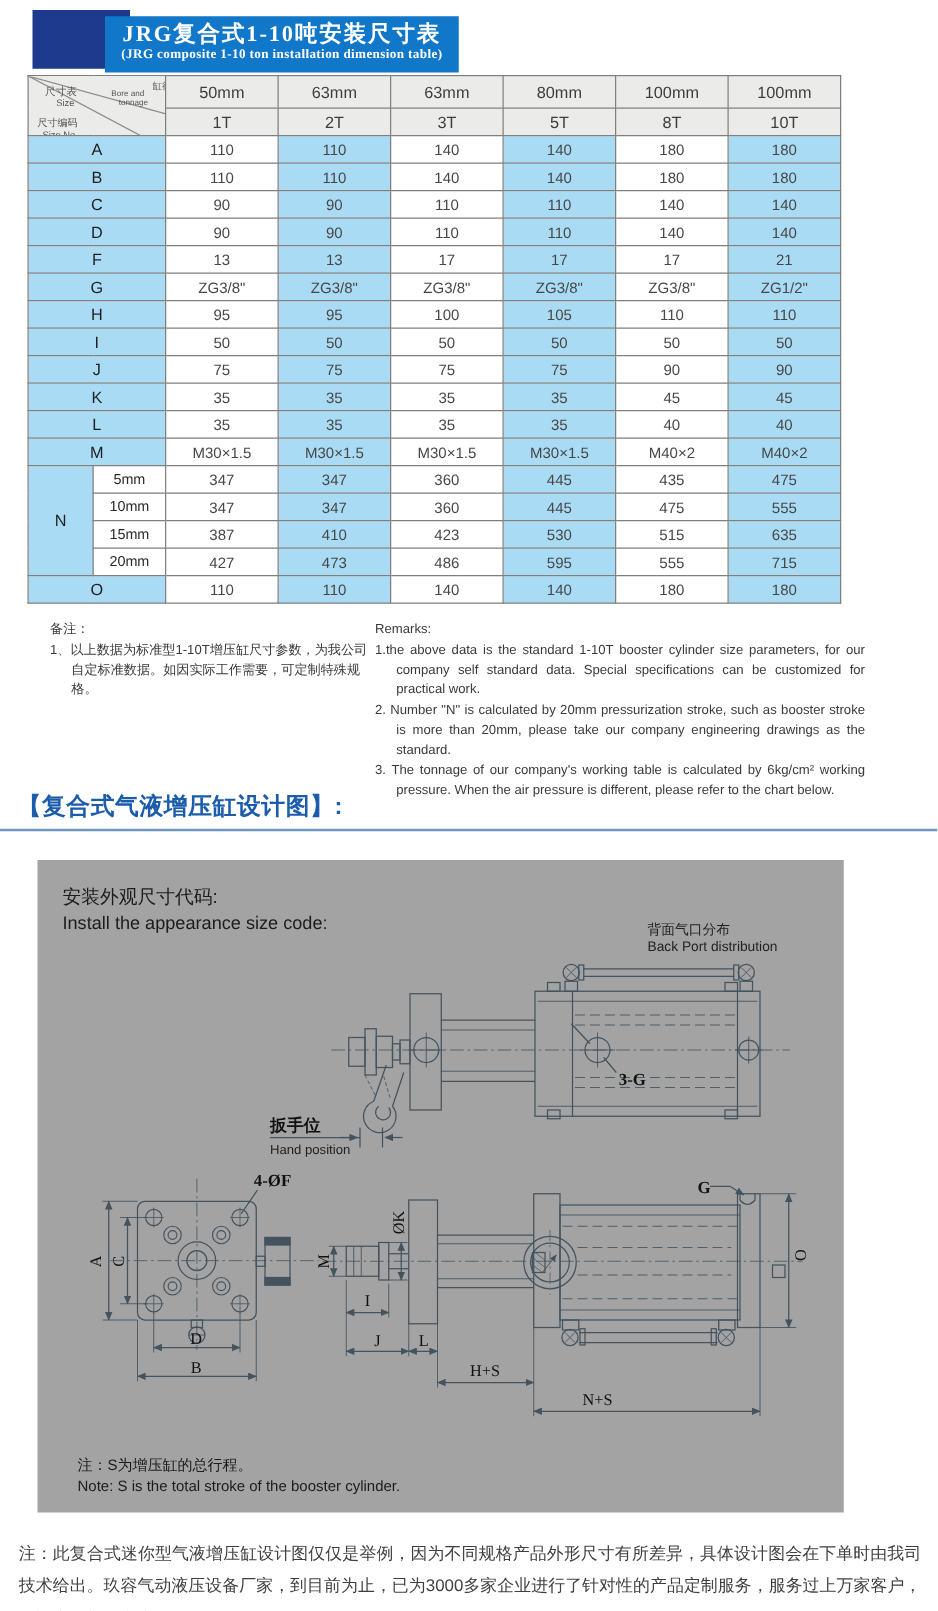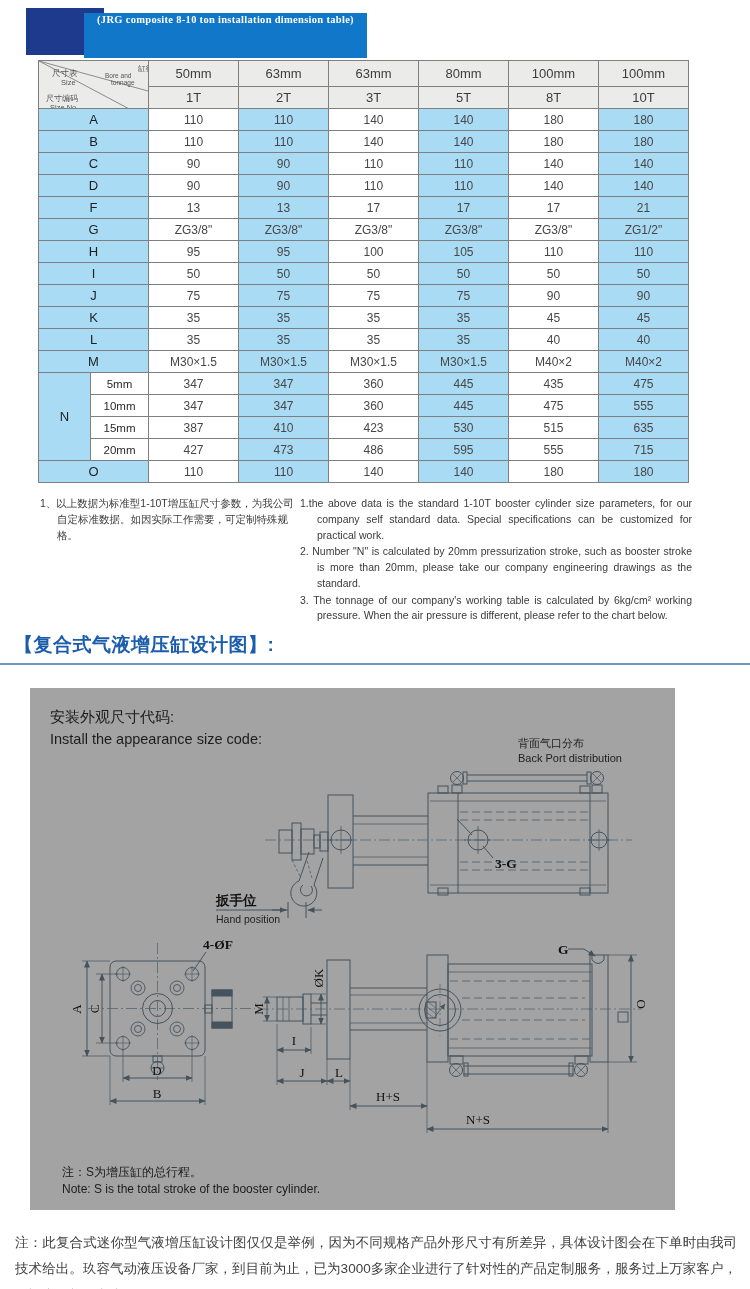--- a/index.html
+++ b/index.html
@@ -63,6 +63,7 @@
 
 <div class="abs navy-sq"></div>
 <div class="abs banner">
+  <div class="t1">JRG复合式1-10吨安装尺寸表</div>
   <div class="t2">(JRG composite 8-10 ton installation dimension table)</div>
 </div>
 

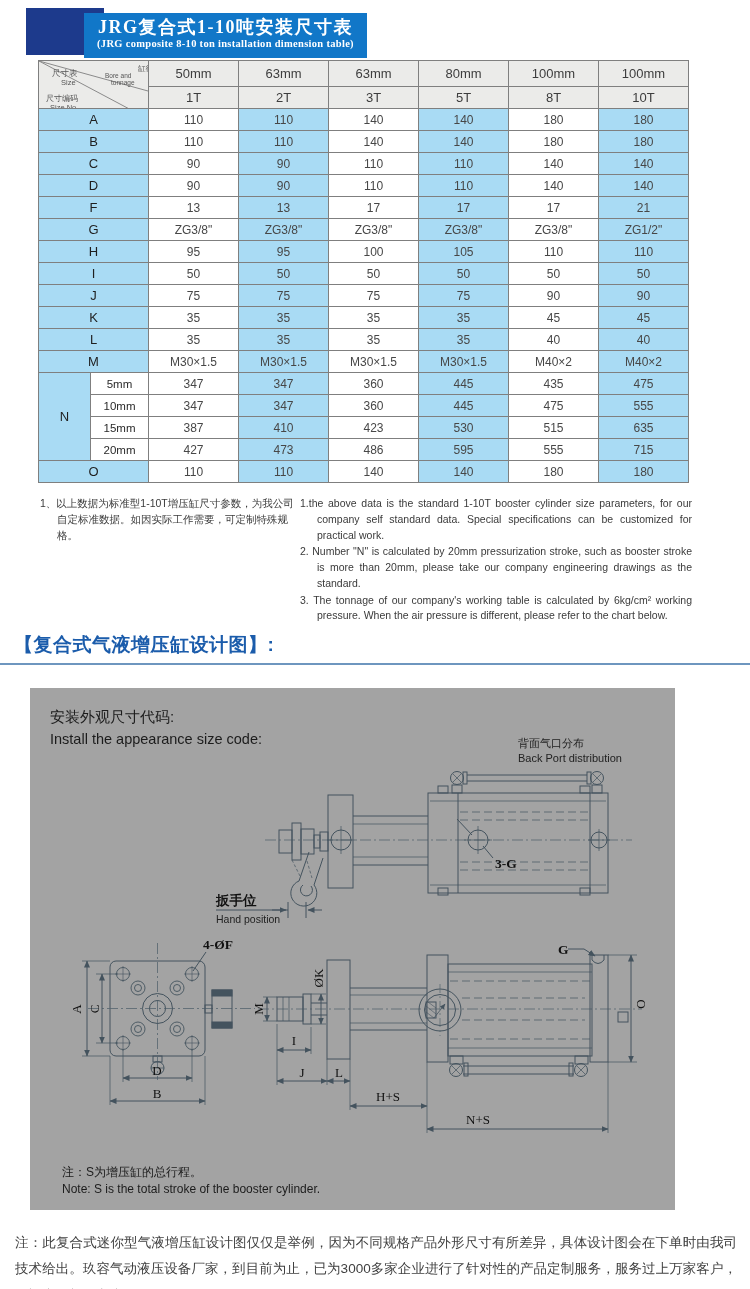--- a/index.html
+++ b/index.html
@@ -64,7 +64,7 @@
 <div class="abs navy-sq"></div>
 <div class="abs banner">
   <div class="t1">JRG复合式1-10吨安装尺寸表</div>
-  <div class="t2">(JRG composite 8-10 ton installation dimension table)</div>
+  <div class="t2">(JRG composite 1-10 ton installation dimension table)</div>
 </div>
 
 <table class="dim">

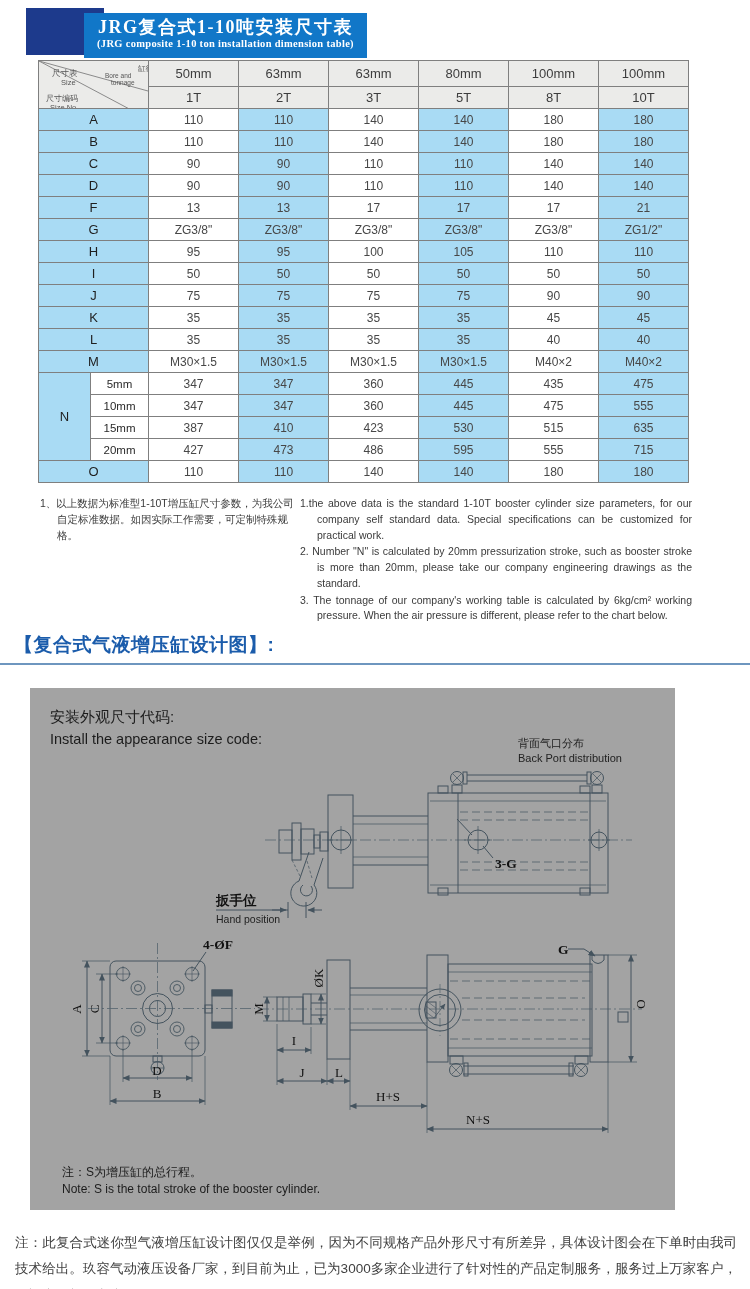--- a/index.html
+++ b/index.html
@@ -15,7 +15,7 @@
   .banner .t2{font-size:10.5px;line-height:13px;letter-spacing:.3px;}
 
   
-  table.dim{position:absolute;left:38px;top:60px;width:650px;border-collapse:collapse;table-layout:fixed;border-radius:16px;}
+  table.dim{position:absolute;left:22px;top:60px;width:650px;border-collapse:collapse;table-layout:fixed;border-radius:16px;}
   table.dim td{border:1px solid #7f7f7f;text-align:center;vertical-align:middle;
                font-size:12px;color:#474747;height:21px;padding:0;background:#fff;overflow:hidden;}
   table.dim thead td{background:#ebebe9;font-size:13px;color:#3d3d3d;}

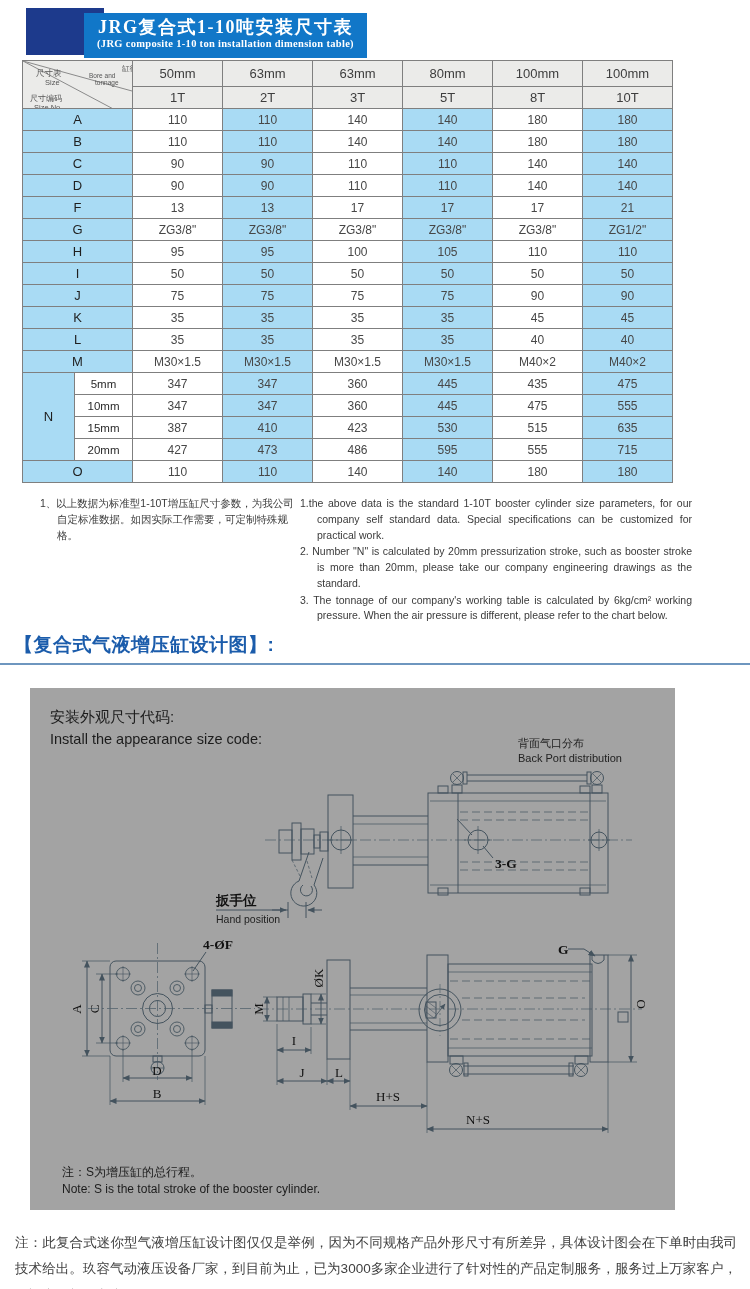--- a/index.html
+++ b/index.html
@@ -268,6 +268,7 @@
 </table>
 
 <div class="abs rem rem-zh">
+  <div class="hd">备注：</div>
   <div class="it">1、以上数据为标准型1-10T增压缸尺寸参数，为我公司自定标准数据。如因实际工作需要，可定制特殊规格。</div>
 </div>
 <div class="abs rem rem-en">

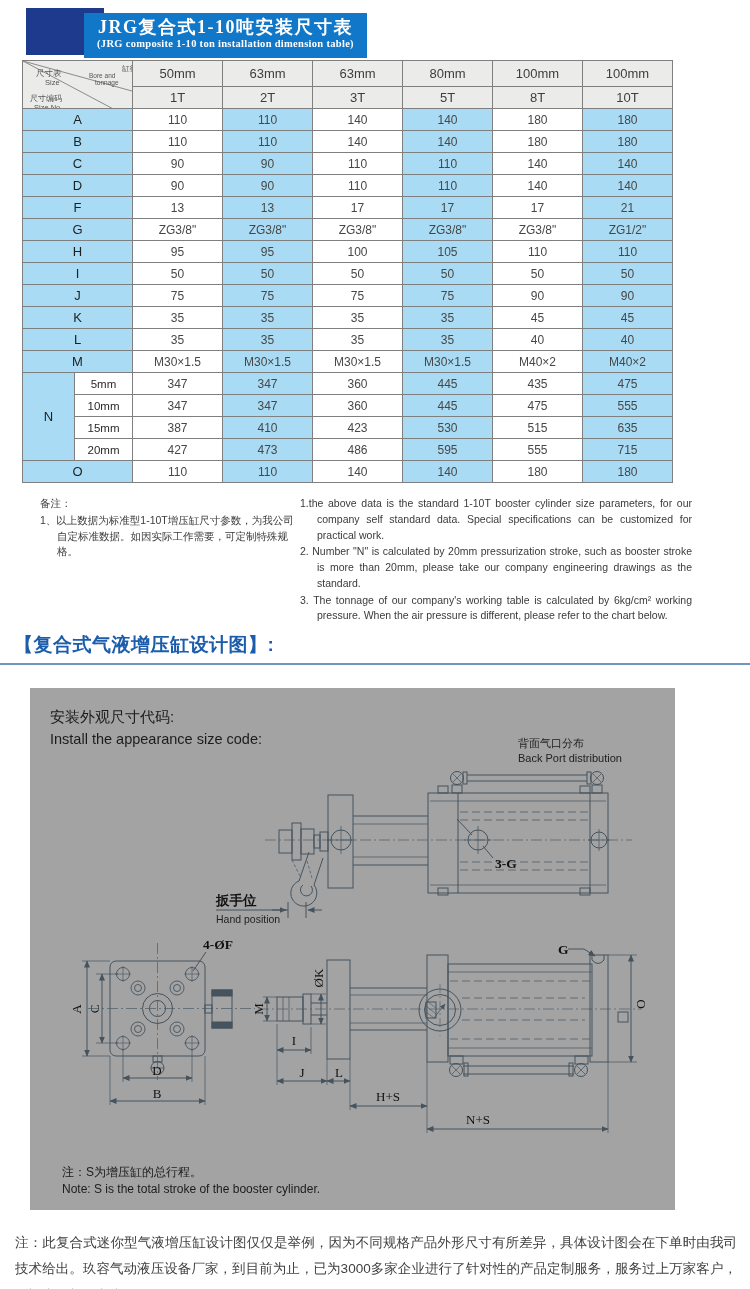--- a/index.html
+++ b/index.html
@@ -272,6 +272,7 @@
   <div class="it">1、以上数据为标准型1-10T增压缸尺寸参数，为我公司自定标准数据。如因实际工作需要，可定制特殊规格。</div>
 </div>
 <div class="abs rem rem-en">
+  <div class="hd">Remarks:</div>
   <div class="it">1.the above data is the standard 1-10T booster cylinder size parameters, for our company self standard data. Special specifications can be customized for practical work.</div>
   <div class="it">2. Number "N" is calculated by 20mm pressurization stroke, such as booster stroke is more than 20mm, please take our company engineering drawings as the standard.</div>
   <div class="it">3. The tonnage of our company's working table is calculated by 6kg/cm² working pressure. When the air pressure is different, please refer to the chart below.</div>

